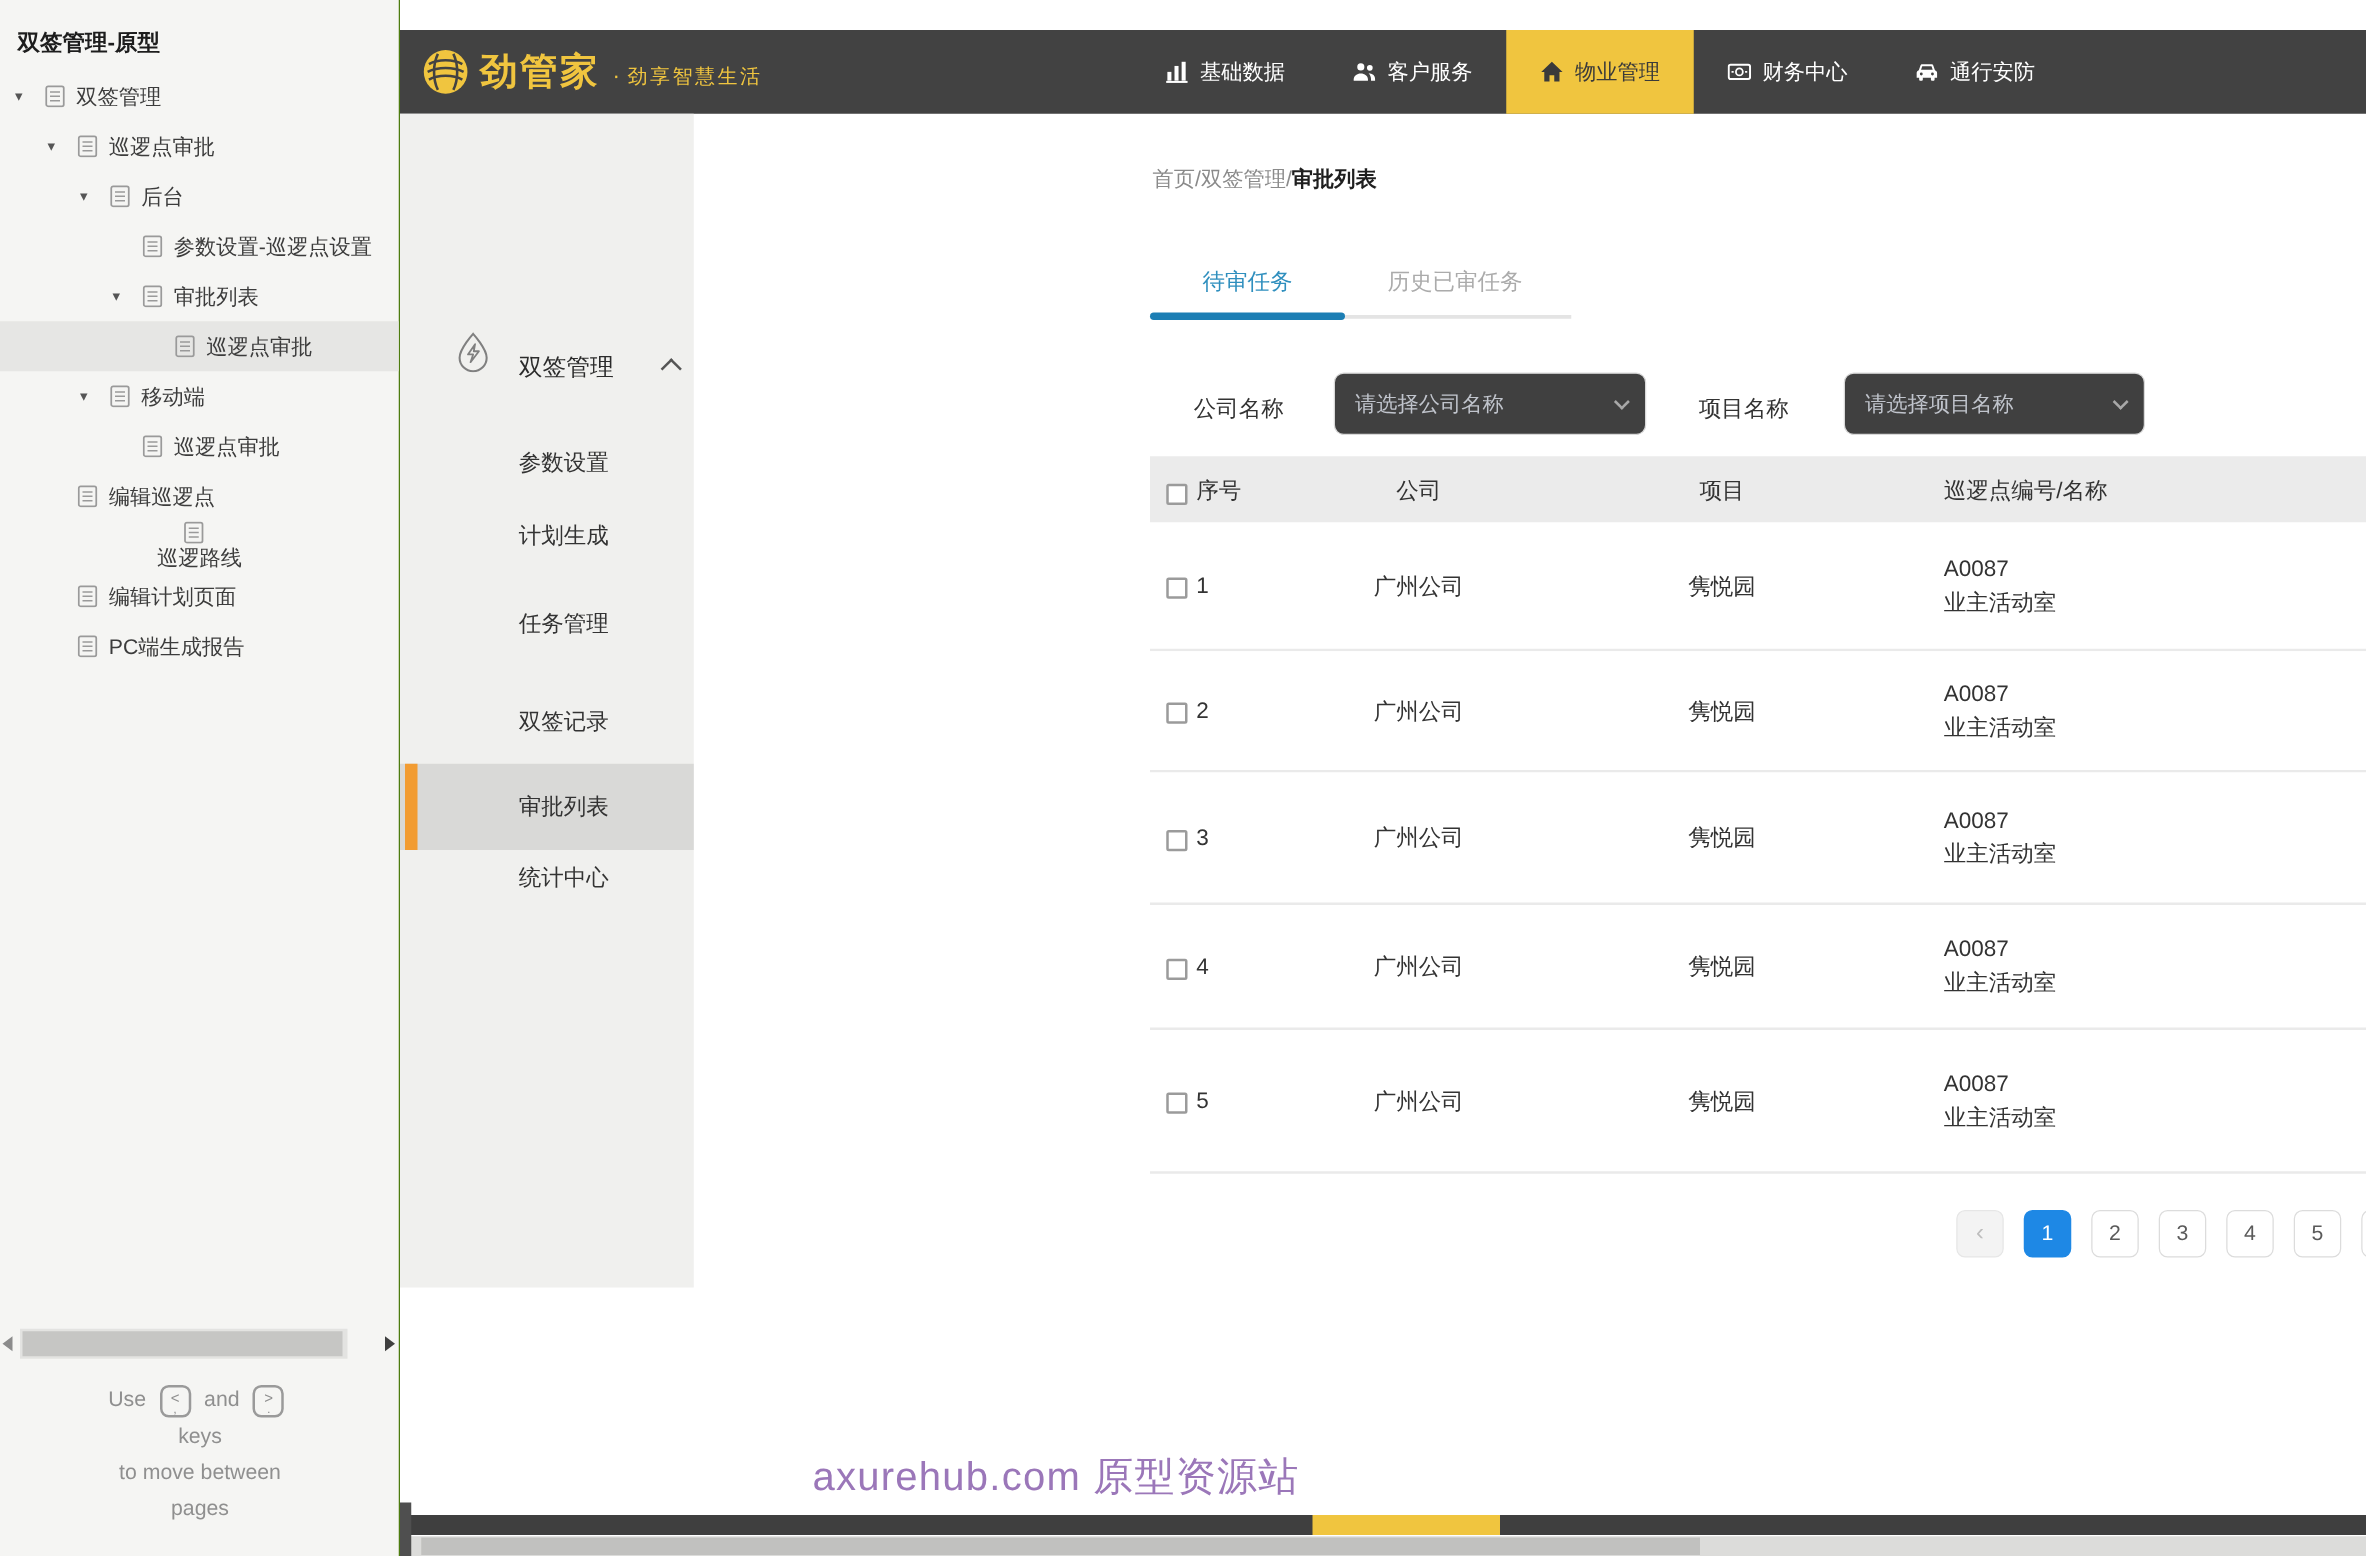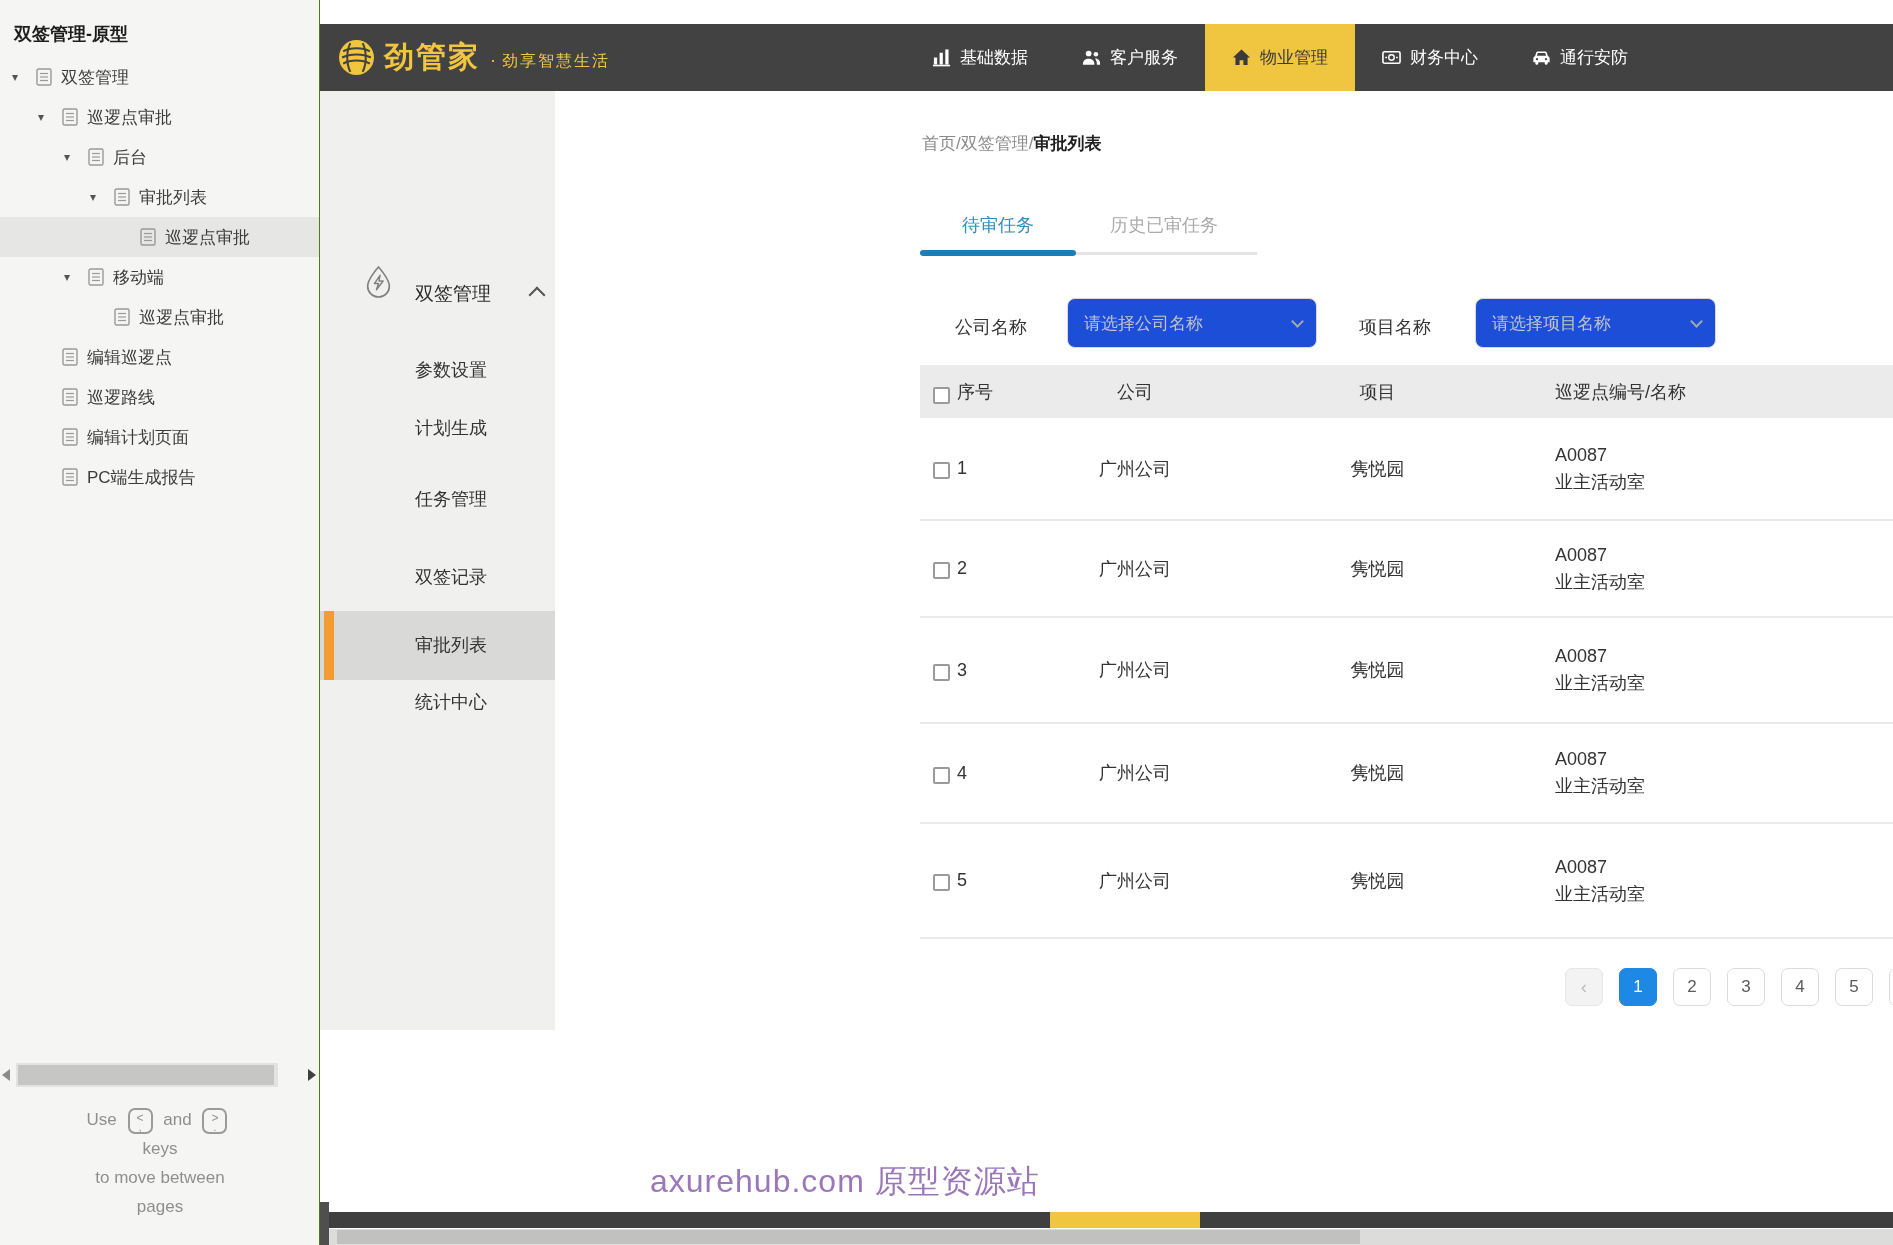--- a/index.html
+++ b/index.html
@@ -152,6 +152,16 @@
               <line x1="4" y1="12.5" x2="12" y2="12.5" stroke="#9a9a9a" stroke-width="1.2"></line>
             </svg></span>
           <span class="tree-label">后台</span>
+        </div>
+        <div class="tree-row" style="padding-left: 88px;">
+          <span class="tree-arrow"></span>
+          <span class="doc-icon"><svg viewBox="0 0 17 18" width="17" height="18">
+              <rect x="1" y="1" width="14" height="16" rx="1.5" fill="none" stroke="#9a9a9a" stroke-width="1.4"></rect>
+              <line x1="4" y1="5.5" x2="12" y2="5.5" stroke="#9a9a9a" stroke-width="1.2"></line>
+              <line x1="4" y1="9" x2="12" y2="9" stroke="#9a9a9a" stroke-width="1.2"></line>
+              <line x1="4" y1="12.5" x2="12" y2="12.5" stroke="#9a9a9a" stroke-width="1.2"></line>
+            </svg></span>
+          <span class="tree-label">参数设置-巡逻点设置</span>
         </div>
         <div class="tree-row" style="padding-left: 88px;">
           <span class="tree-arrow">▾</span>

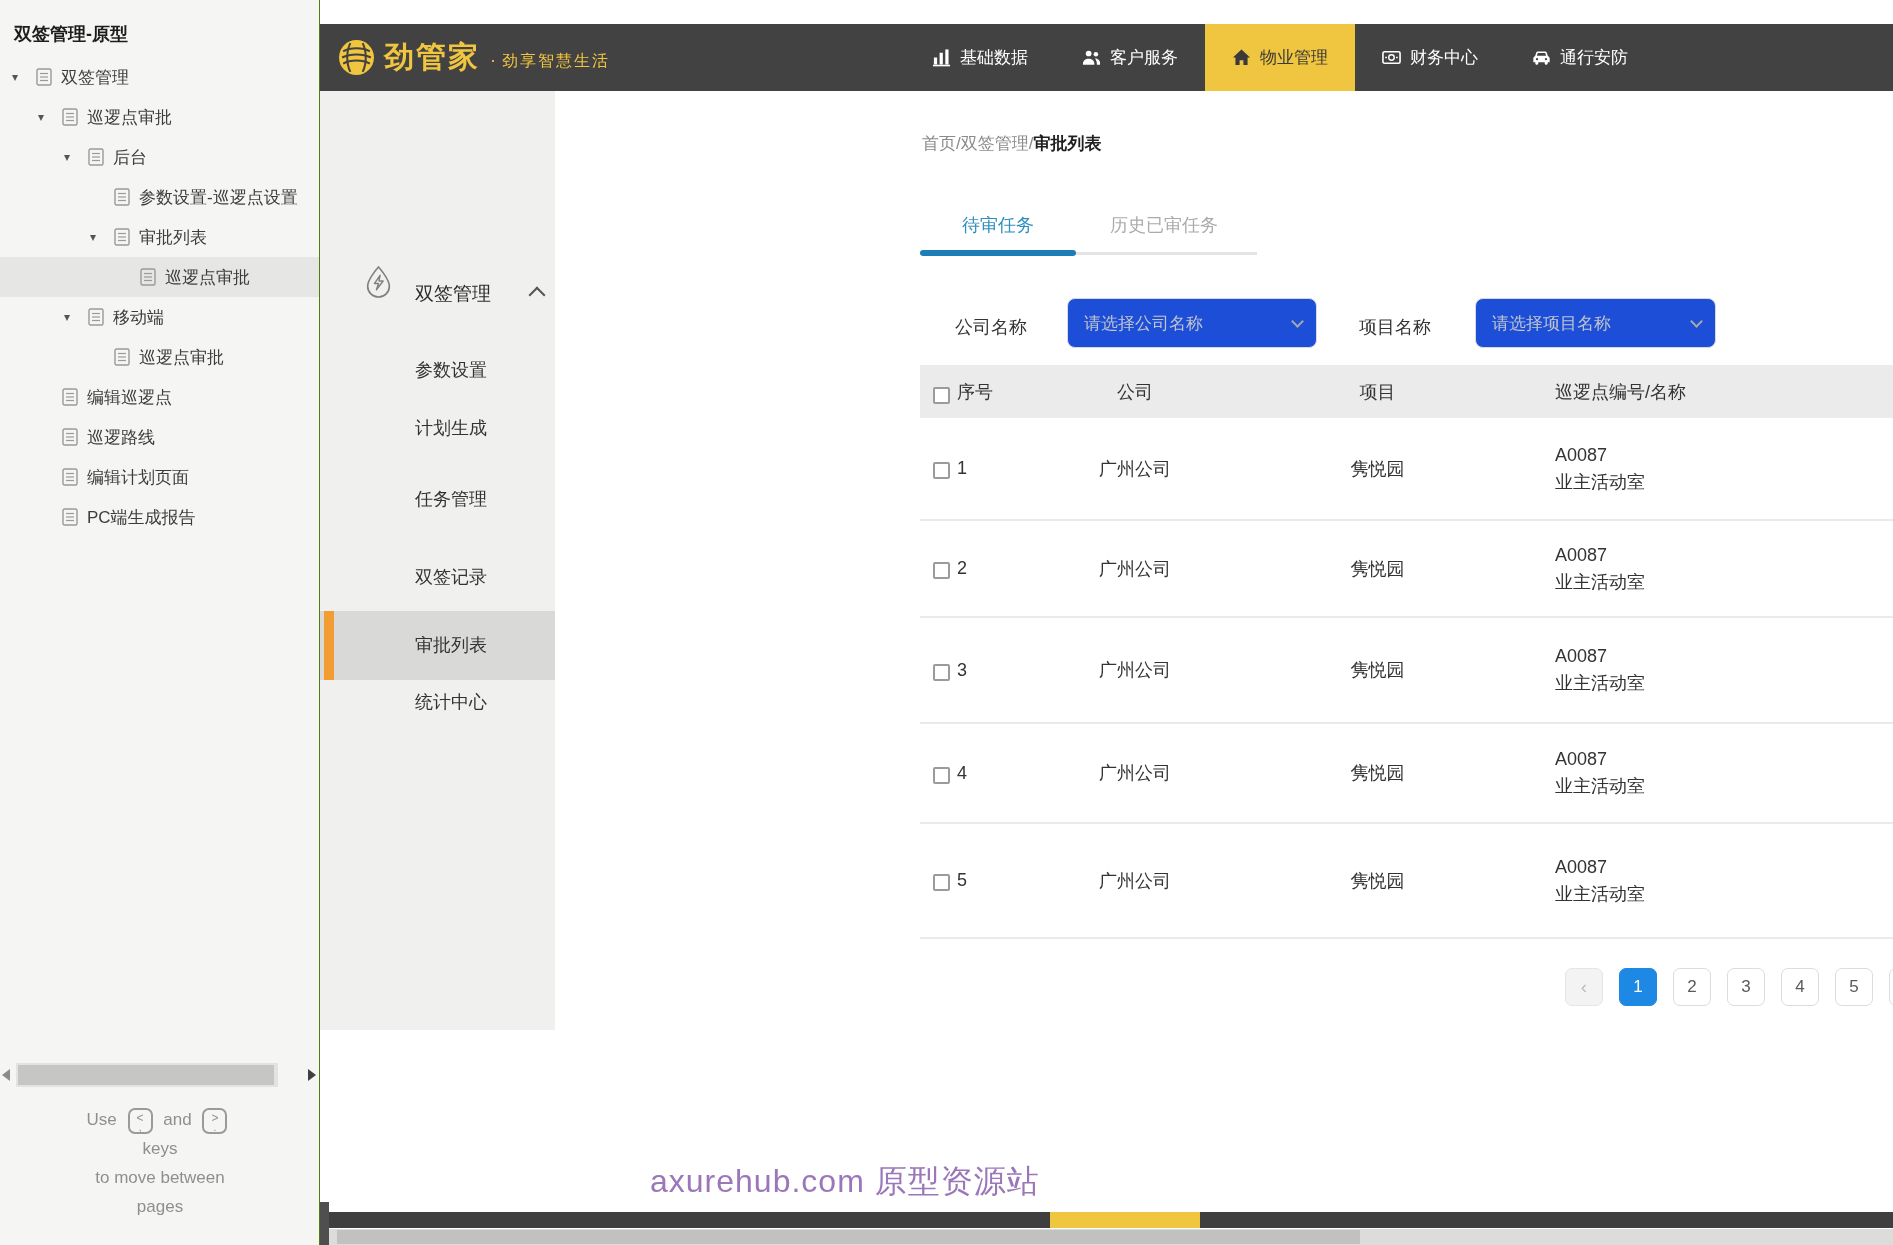--- a/index.html
+++ b/index.html
@@ -75,7 +75,7 @@
   
   .filter-label { position:absolute; top:315px; font-size:18px; color:#333; }
   .fl-company { left:635px; } .fl-project { left:1039px; }
-  .select { position:absolute; top:298px; height:50px; background:#1d4ed8; border:1px solid #d9d9d9;
+  .select { position:absolute; top:298px; height:50px; background:#404040; border:1px solid #d9d9d9;
             border-radius:8px; display:flex; align-items:center; padding:0 14px 0 16px; cursor:pointer; }
   .sel-company { left:747px; width:250px; } .sel-project { left:1155px; width:241px; }
   .select .ph { font-size:17px; color:#c0c4cc; flex:1; white-space:nowrap; overflow:hidden; }

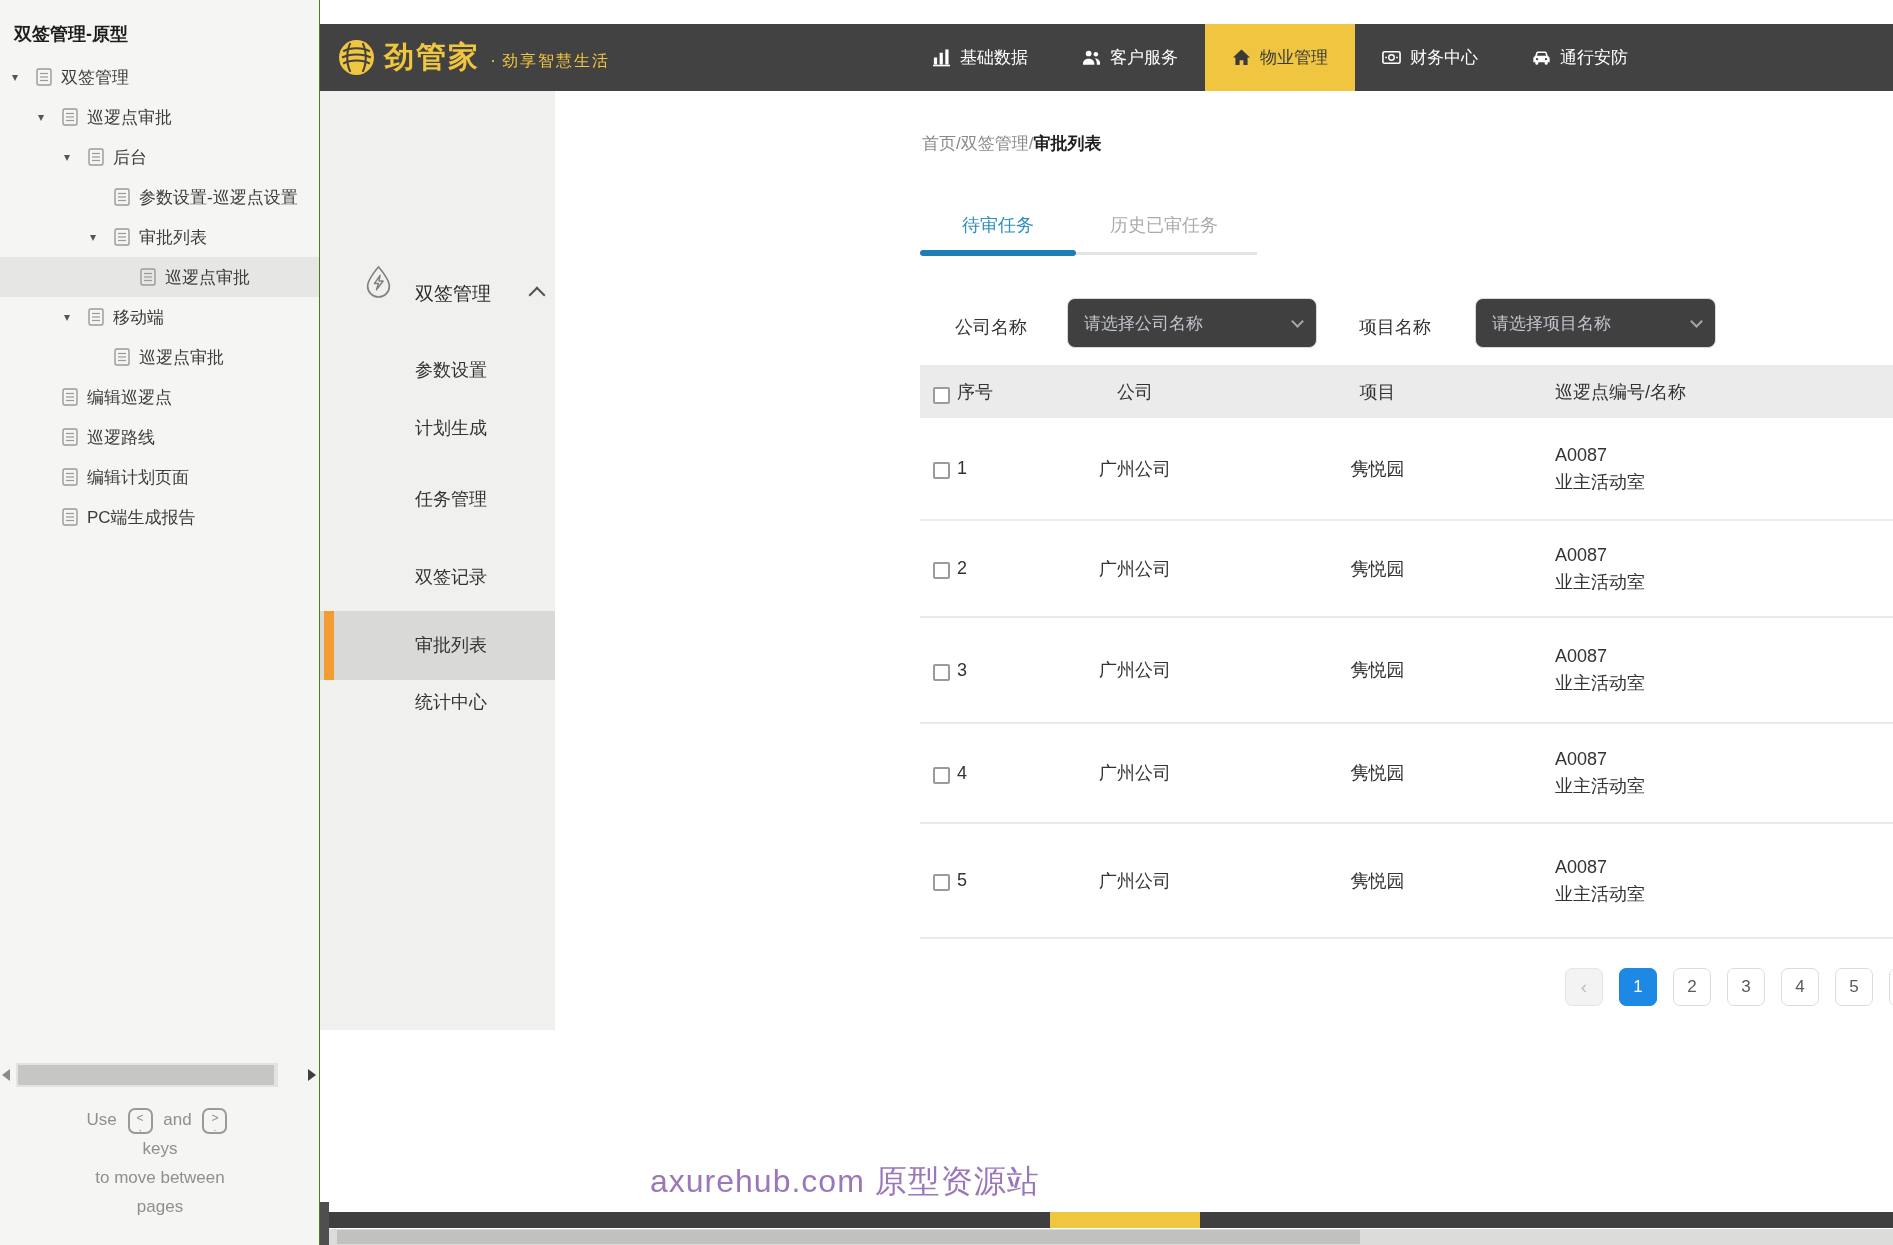--- a/index.html
+++ b/index.html
@@ -213,7 +213,7 @@
             </svg></span>
           <span class="tree-label">编辑巡逻点</span>
         </div>
-        <div class="tree-row" style="padding-left: 36px;">
+        <div class="tree-row" style=" flex-direction: column;">
           <span class="tree-arrow"></span>
           <span class="doc-icon"><svg viewBox="0 0 17 18" width="17" height="18">
               <rect x="1" y="1" width="14" height="16" rx="1.5" fill="none" stroke="#9a9a9a" stroke-width="1.4"></rect>

